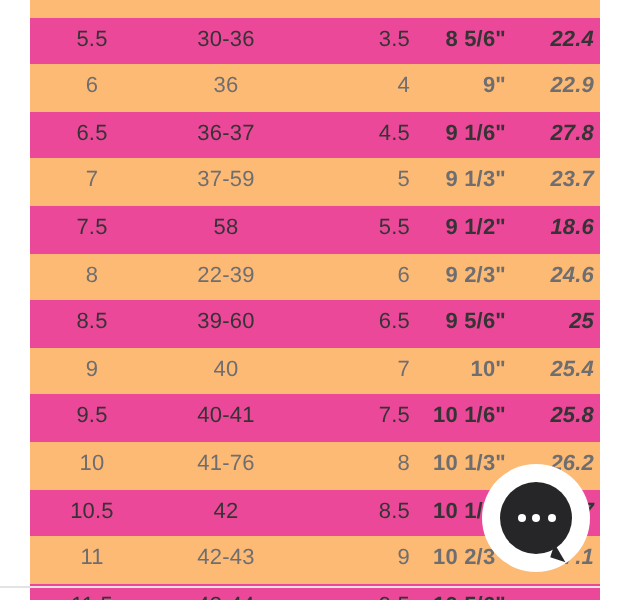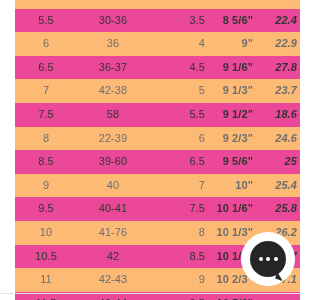--- a/index.html
+++ b/index.html
@@ -142,7 +142,7 @@
         <tr class="row shaded">
           <td class="cell gutter"></td>
           <td class="cell c-us">7</td>
-          <td class="cell c-eu">42-38</td>
+          <td class="cell c-eu">37-59</td>
           <td class="cell c-uk">5</td>
           <td class="cell c-in">9 1/3"</td>
           <td class="cell c-cm">23.7</td>

